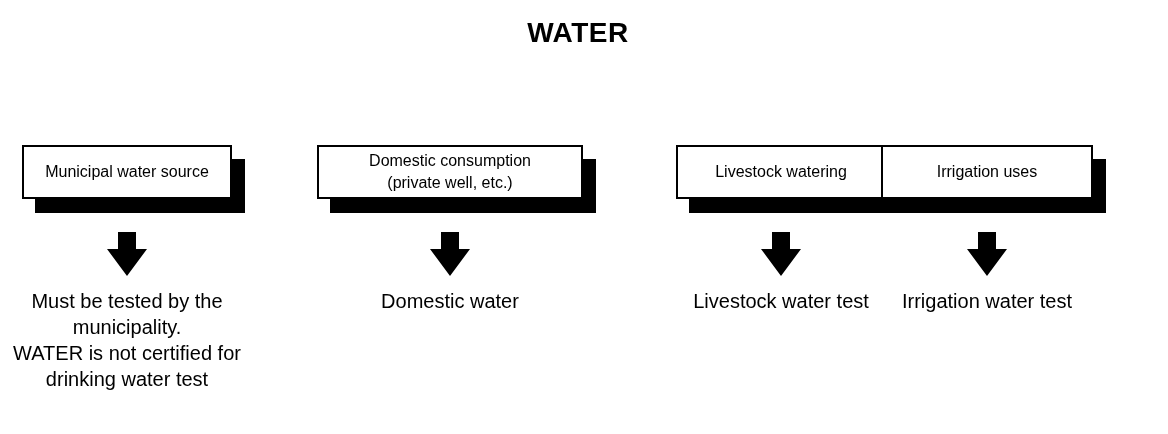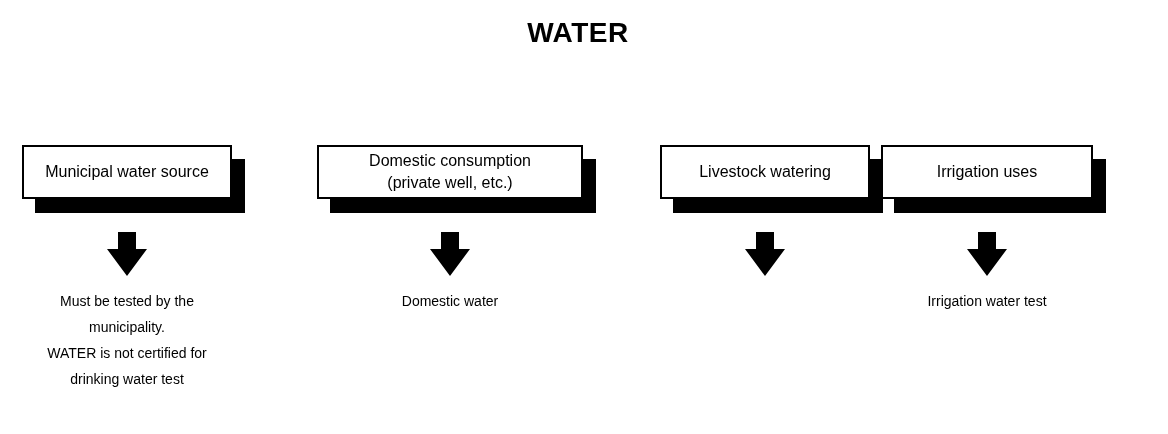--- a/index.html
+++ b/index.html
@@ -38,7 +38,7 @@
   }
   .col-municipal  { left: 22px;  width: 210px; }
   .col-domestic   { left: 317px; width: 266px; }
-  .col-livestock  { left: 660px; width: 210px; }
+  .col-livestock  { left: 676px; width: 210px; }
   .col-irrigation { left: 881px; width: 212px; }
   .box {
     box-sizing: border-box;

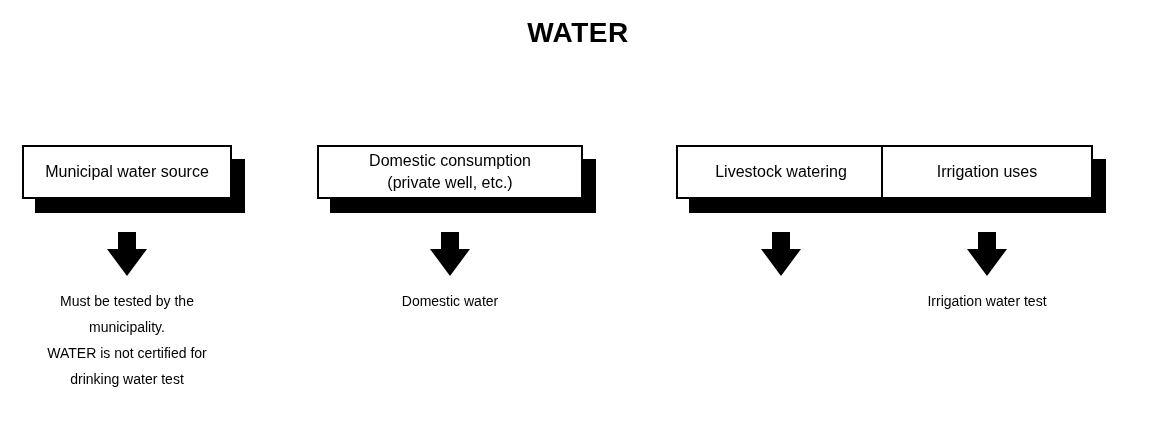--- a/index.html
+++ b/index.html
@@ -62,7 +62,7 @@
   }
   .result {
     margin-top: 12px;
-    font-size: 14px;
+    font-size: 20px;
     line-height: 26px;
     text-align: center;
     white-space: nowrap;

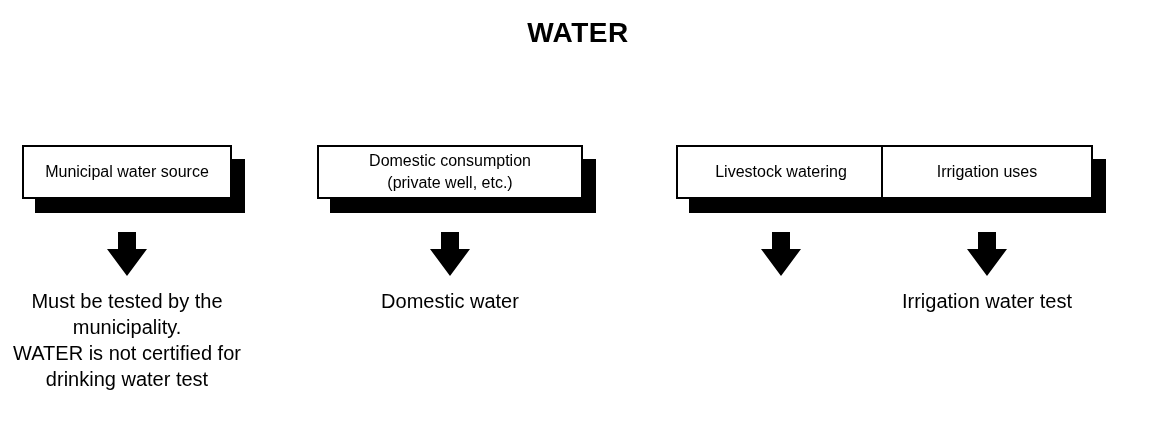--- a/index.html
+++ b/index.html
@@ -110,6 +110,9 @@
     <svg class="arrow" width="40" height="44" viewBox="0 0 40 44" aria-hidden="true">
       <polygon points="11,0 29,0 29,17 40,17 20,44 0,17 11,17" fill="#000000"></polygon>
     </svg>
+    <div class="result">
+      <div>Livestock water test</div>
+    </div>
   </div>
 
   <div class="column col-irrigation">

